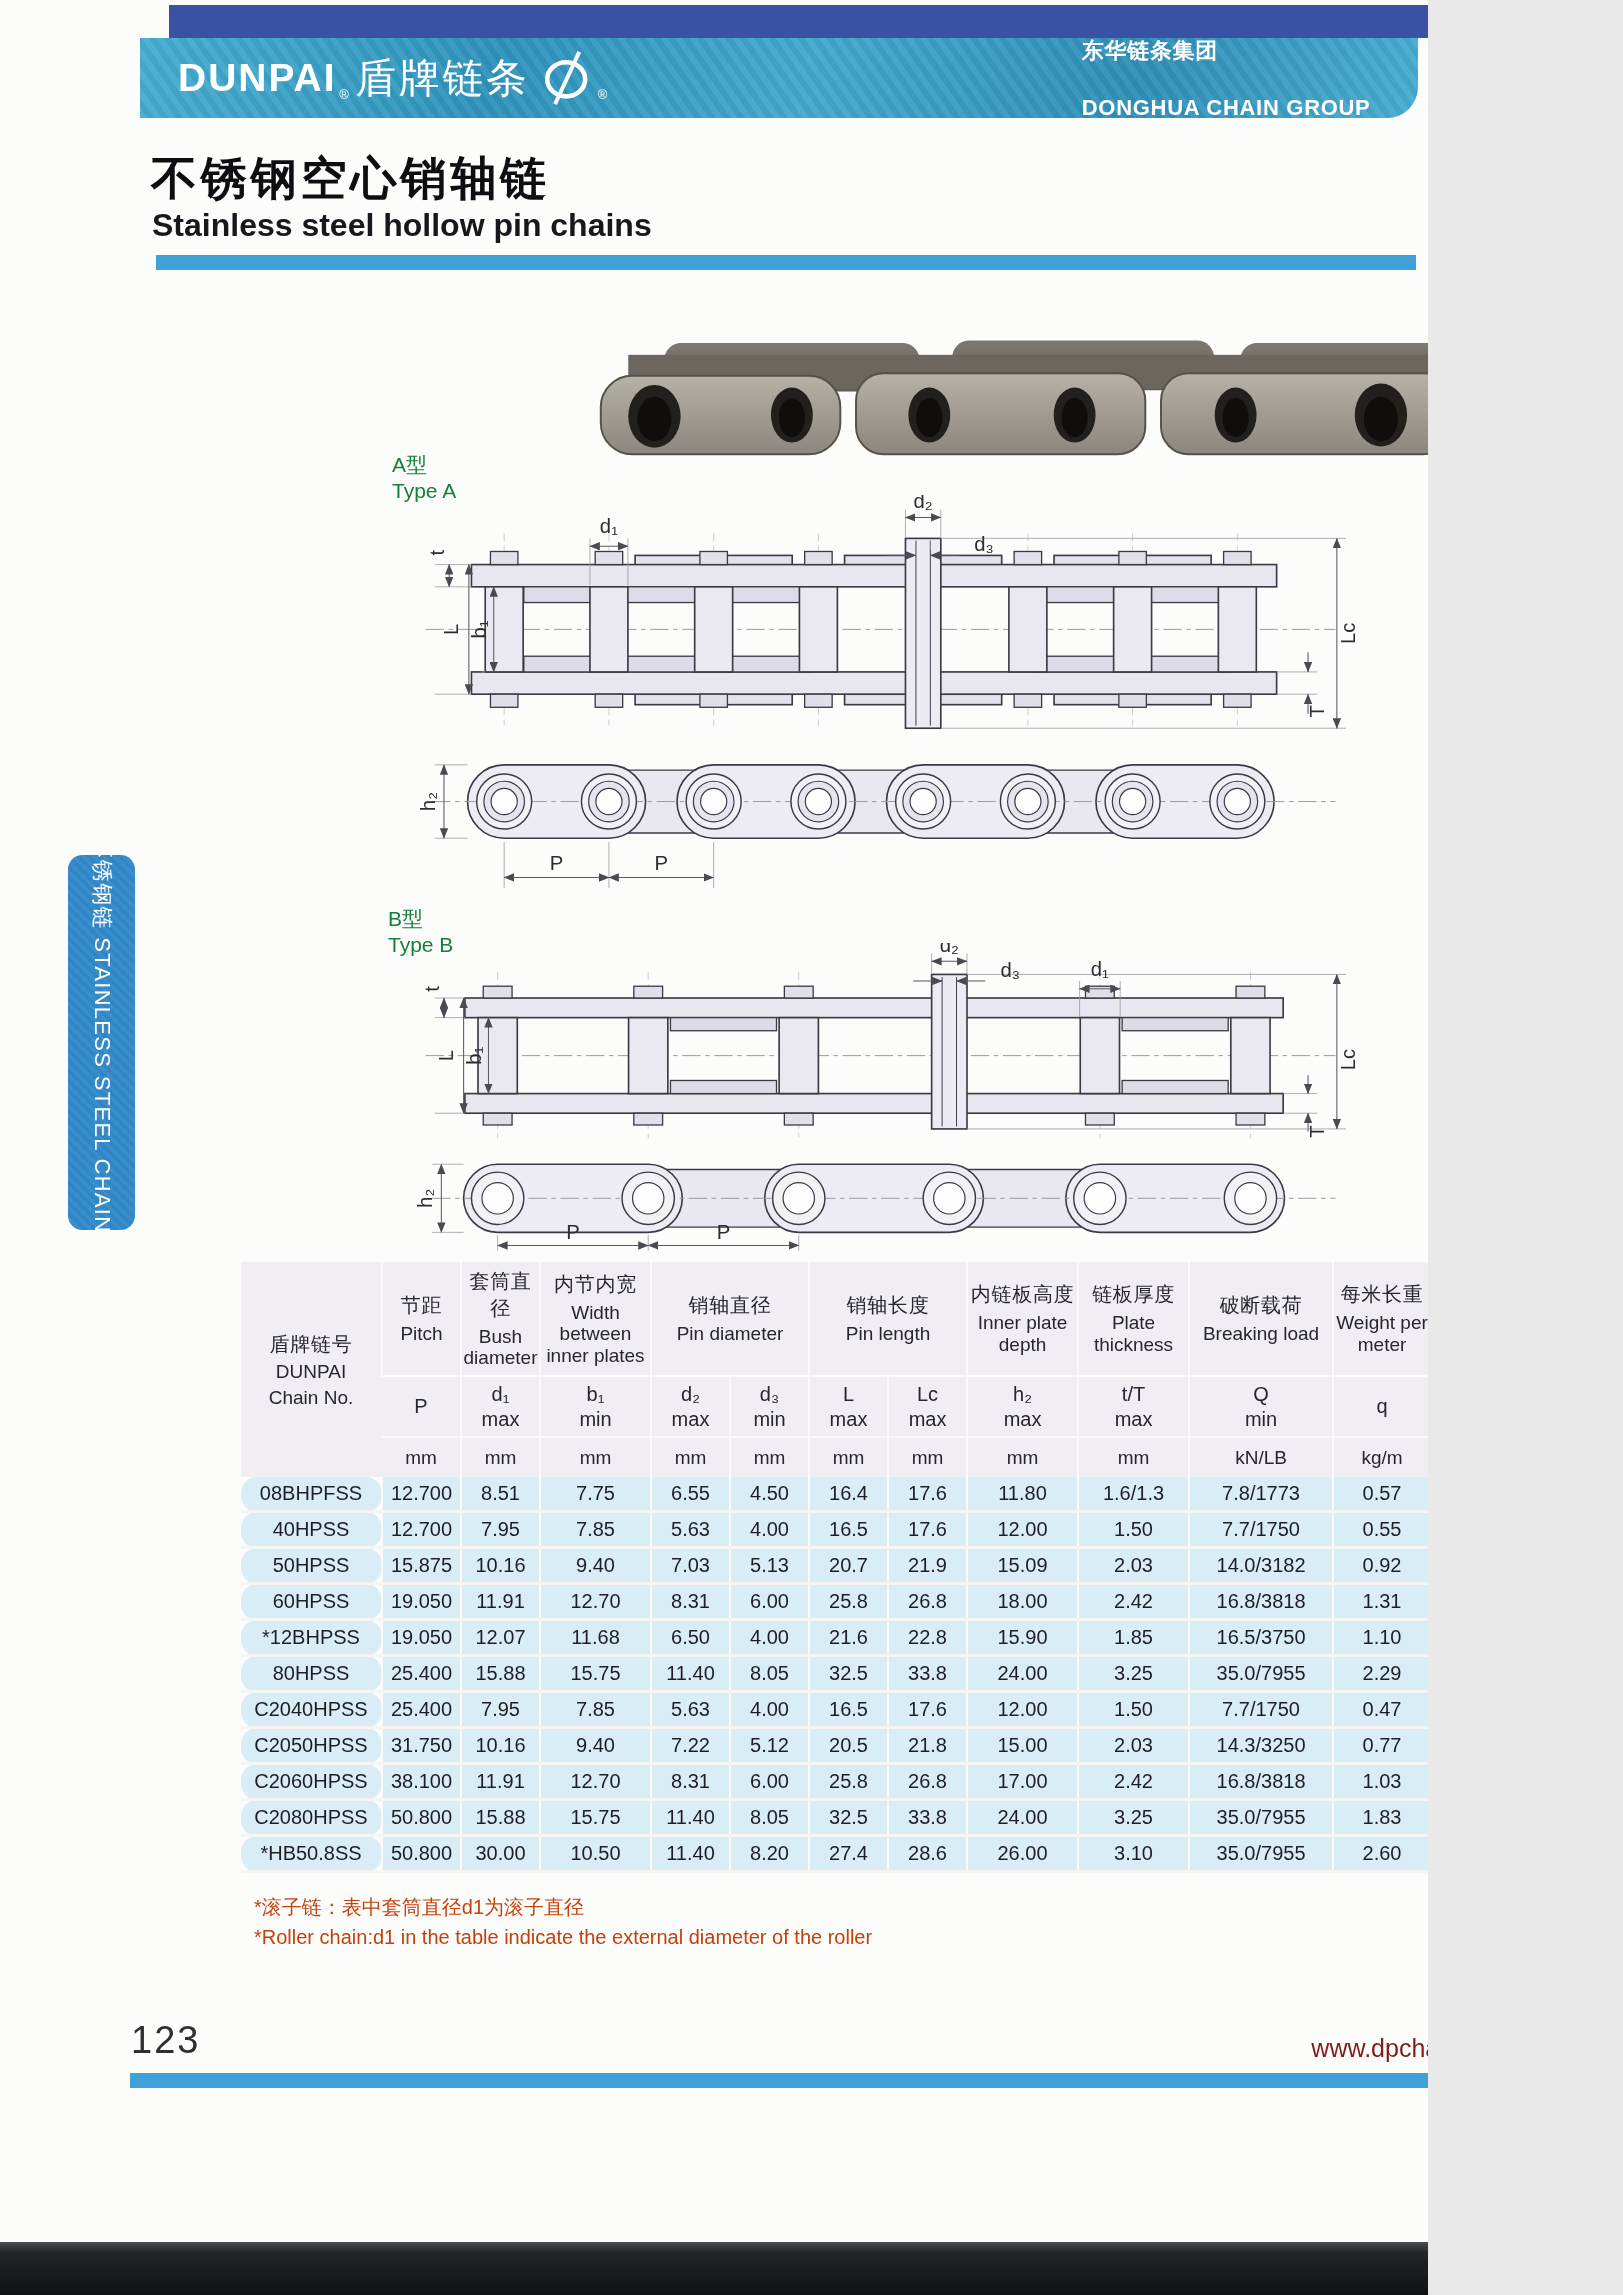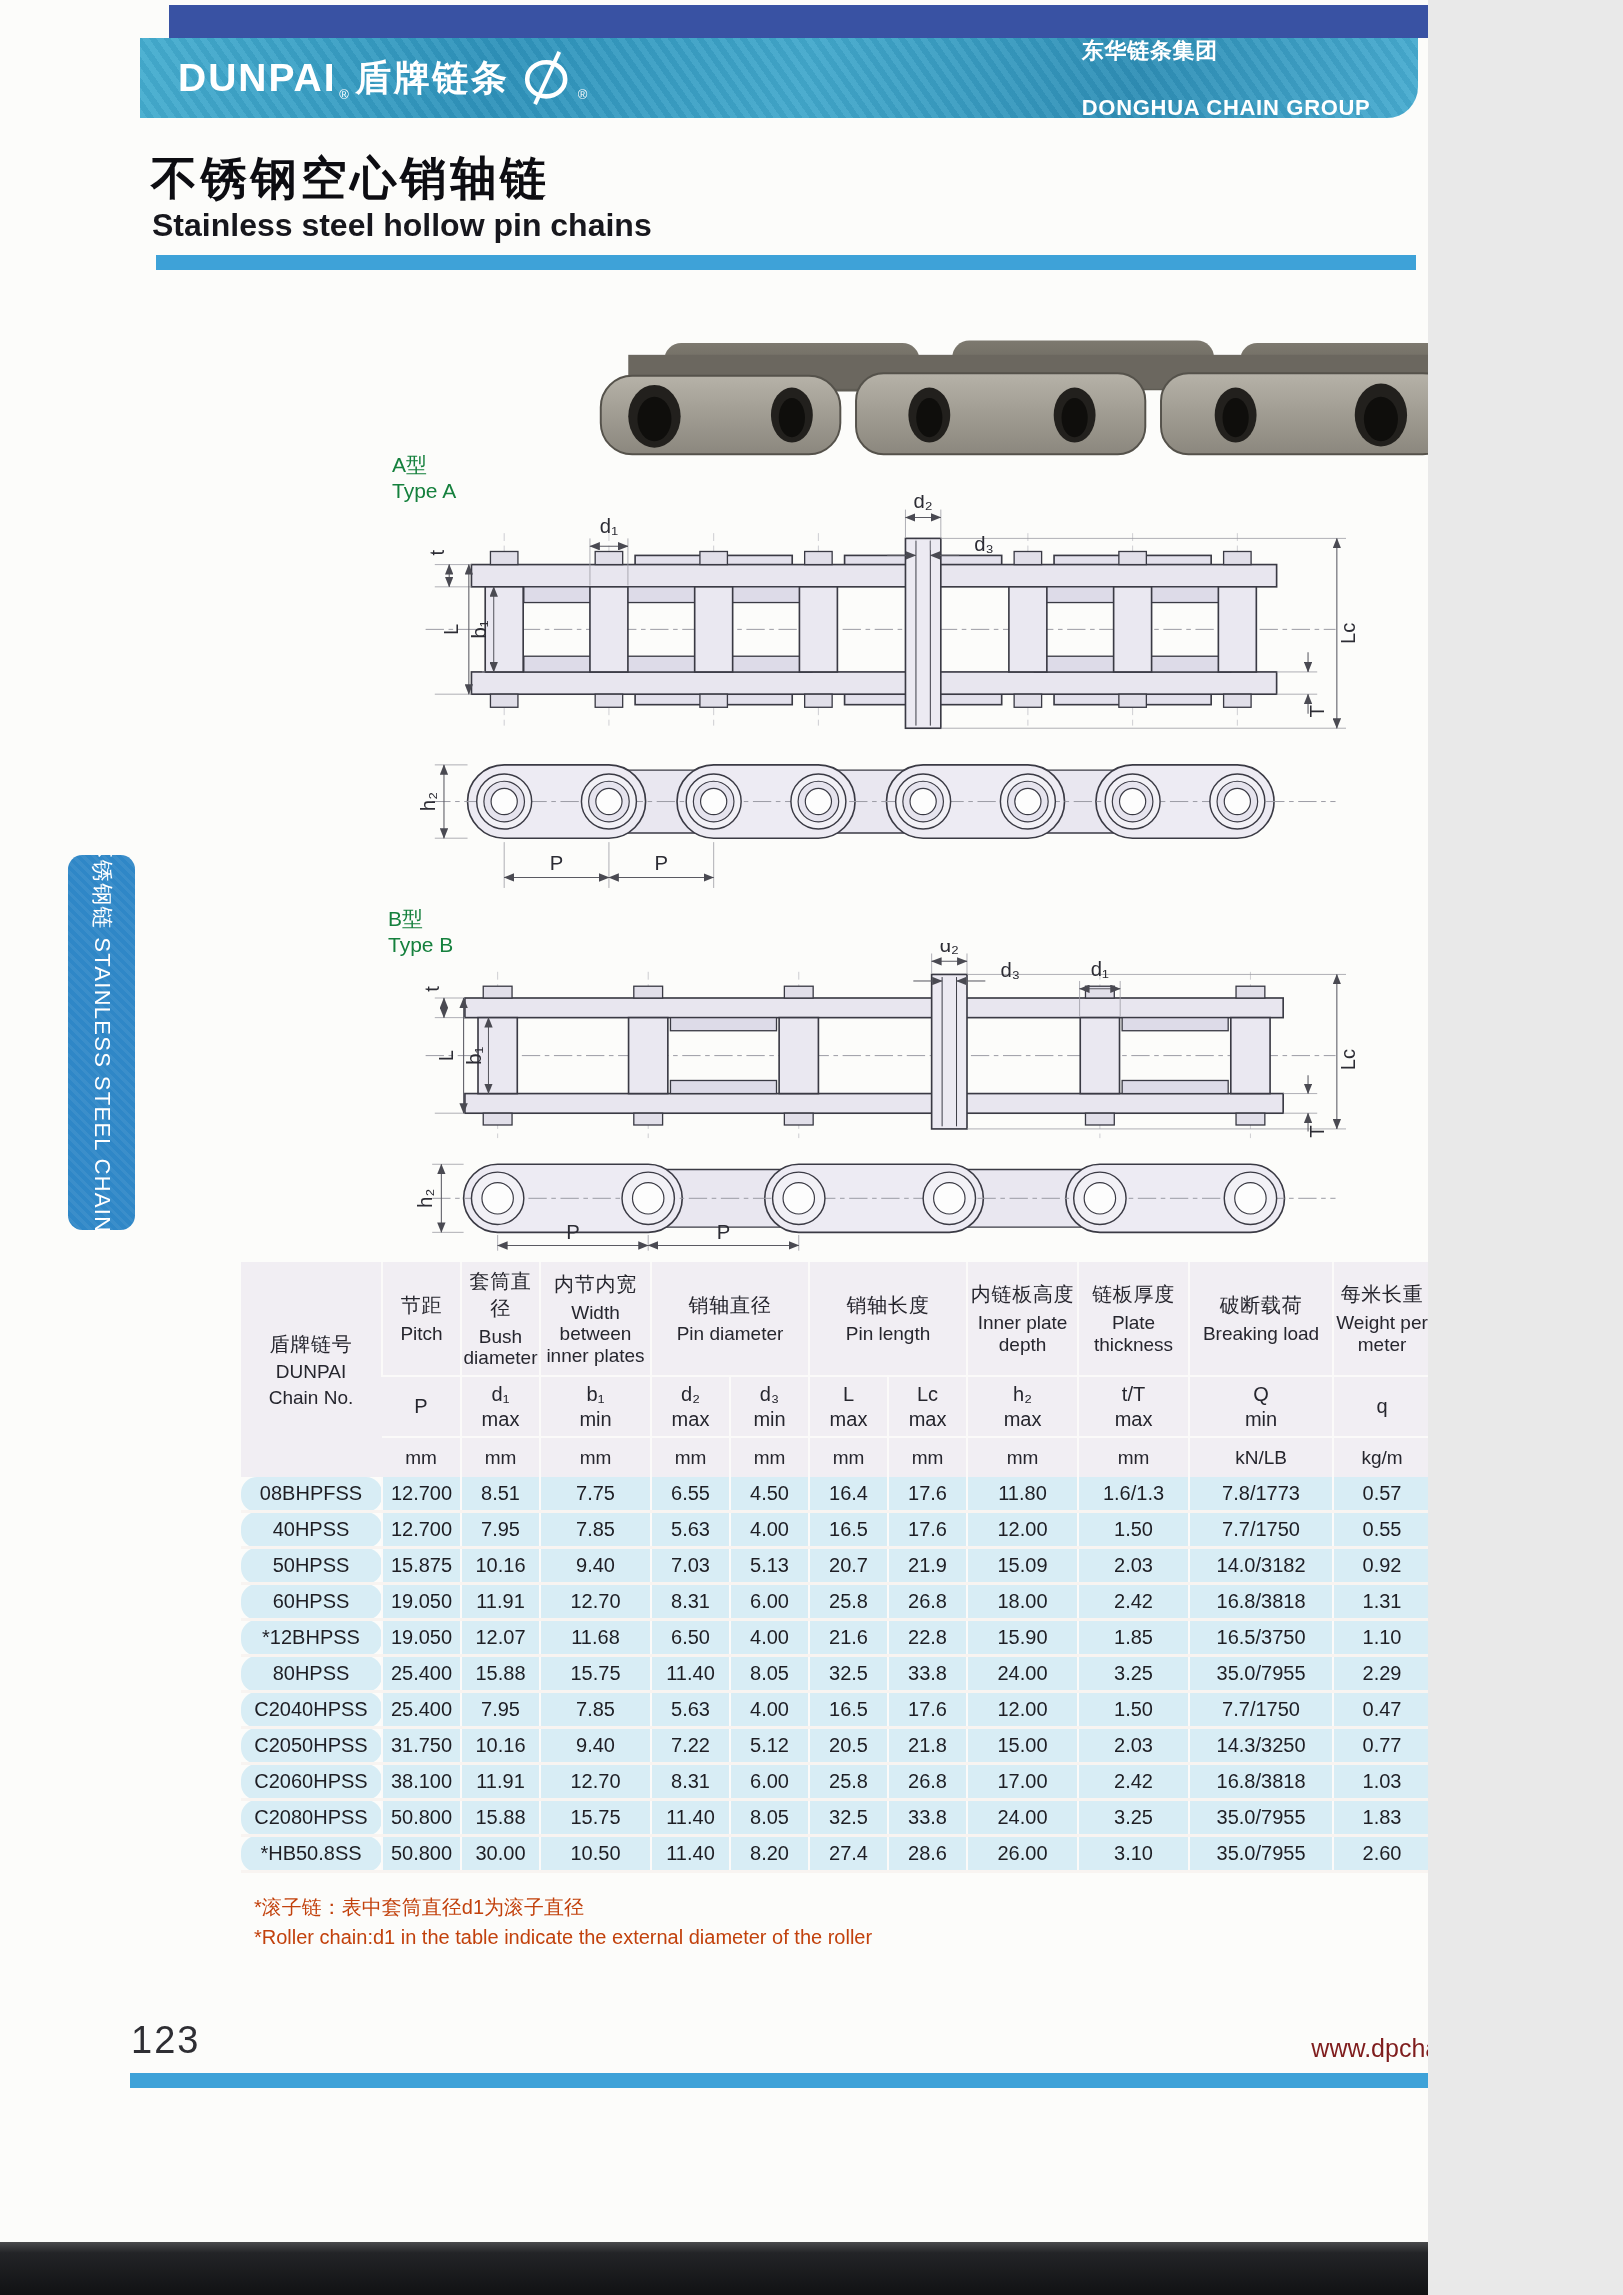--- a/index.html
+++ b/index.html
@@ -17,7 +17,7 @@
   .logo{position:absolute;left:38px;top:50%;transform:translateY(-50%);display:flex;align-items:center;z-index:2;}
   .brand{font-size:39px;font-weight:bold;color:#fff;letter-spacing:2px;}
   .reg{font-size:13px;color:#fff;align-self:flex-end;margin:0 6.5px 5.2px 2.6px;}
-  .brand-cn{font-size:36px;font-weight:bold;color:#fff;letter-spacing:2.6px;}
+  .brand-cn{font-size:41px;font-weight:normal;color:#fff;letter-spacing:2.6px;}
   .dp-mark{margin-left:10.5px;}
   .group-name{position:absolute;right:47px;top:50%;transform:translateY(-50%);z-index:2;
           font-size:22px;font-weight:bold;color:#fff;letter-spacing:0.7px;display:flex;gap:29px;flex-direction:column;}

